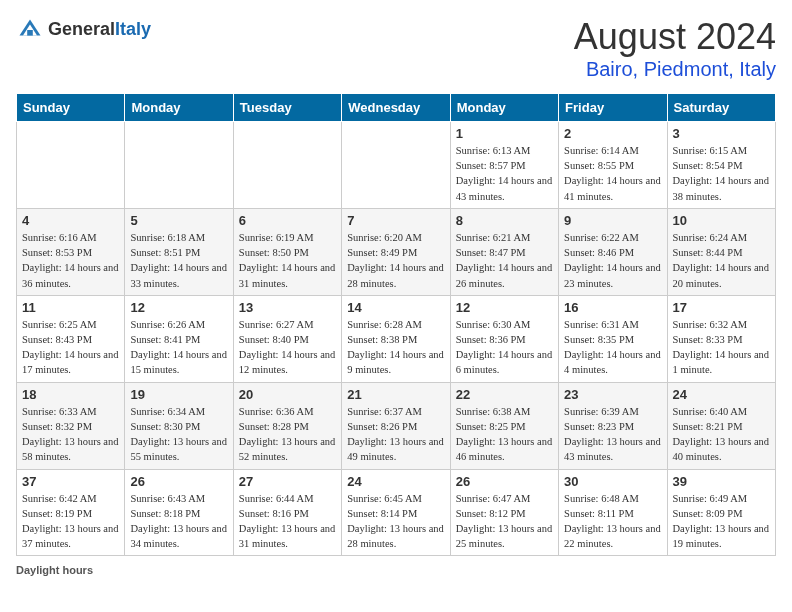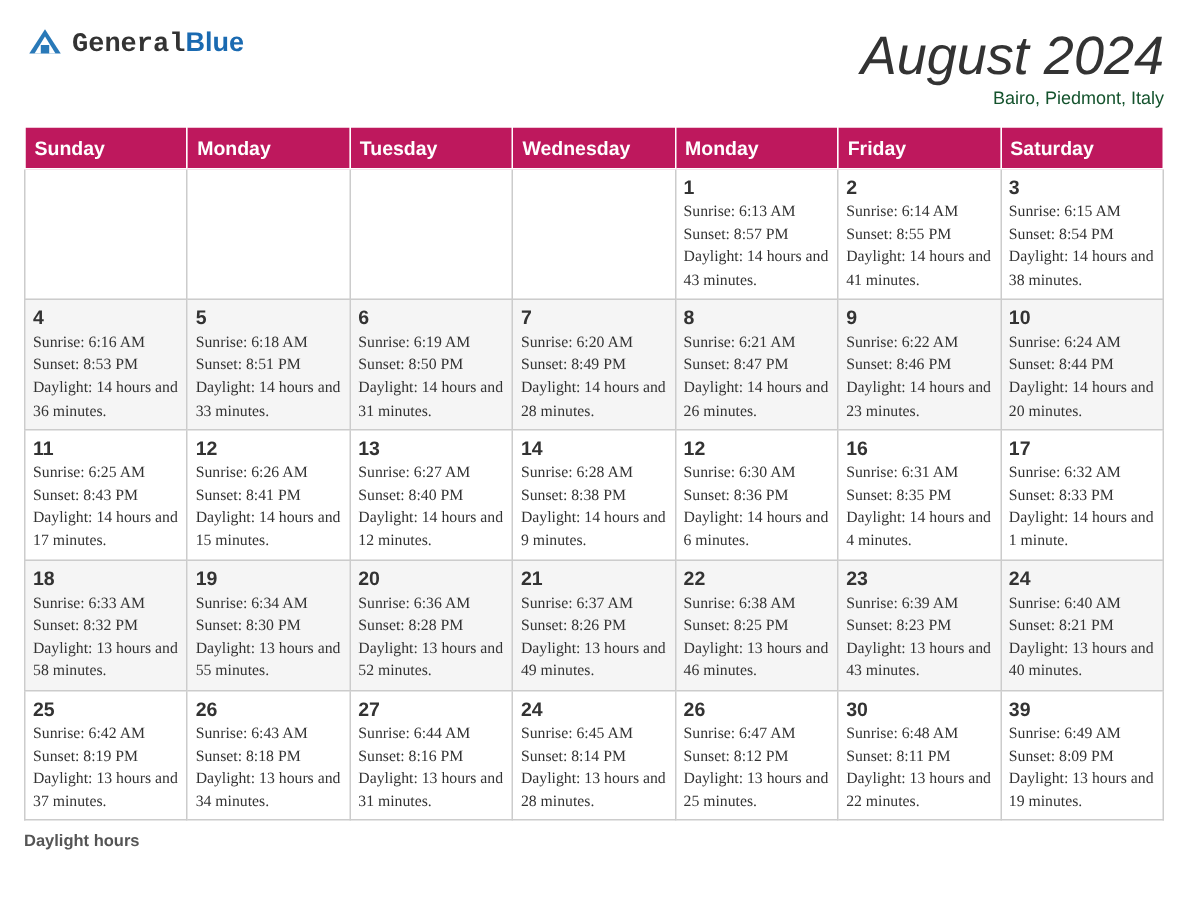--- a/index.html
+++ b/index.html
@@ -26,7 +26,7 @@
       font-weight: bold;
       line-height: 1.1;
     }
-    .logo-general { color: #333; font-family: Liberation Mono, monospace; }
+    .logo-general { color: #333; }
     .logo-blue { color: #1a6ab1; }
     .logo-icon {
       width: 28px;

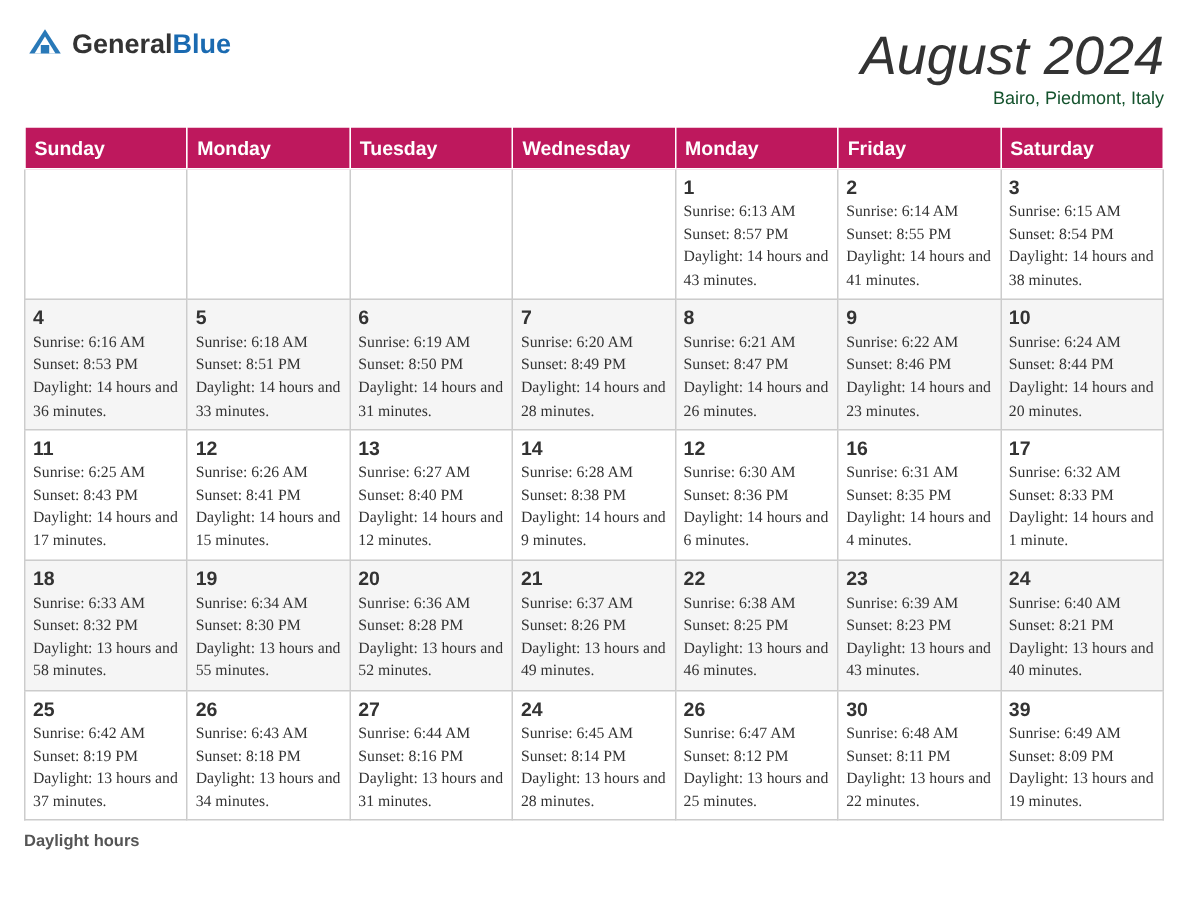--- a/index.html
+++ b/index.html
@@ -107,7 +107,7 @@
     <div>
       <div style="display:flex; align-items:baseline; gap:0;">
         <span class="logo-text logo-general">General</span>
-        <span class="logo-text logo-blue">Blue</span>
+        <span class="logo-text logo-blue">Italy</span>
       </div>
     </div>
   </div>

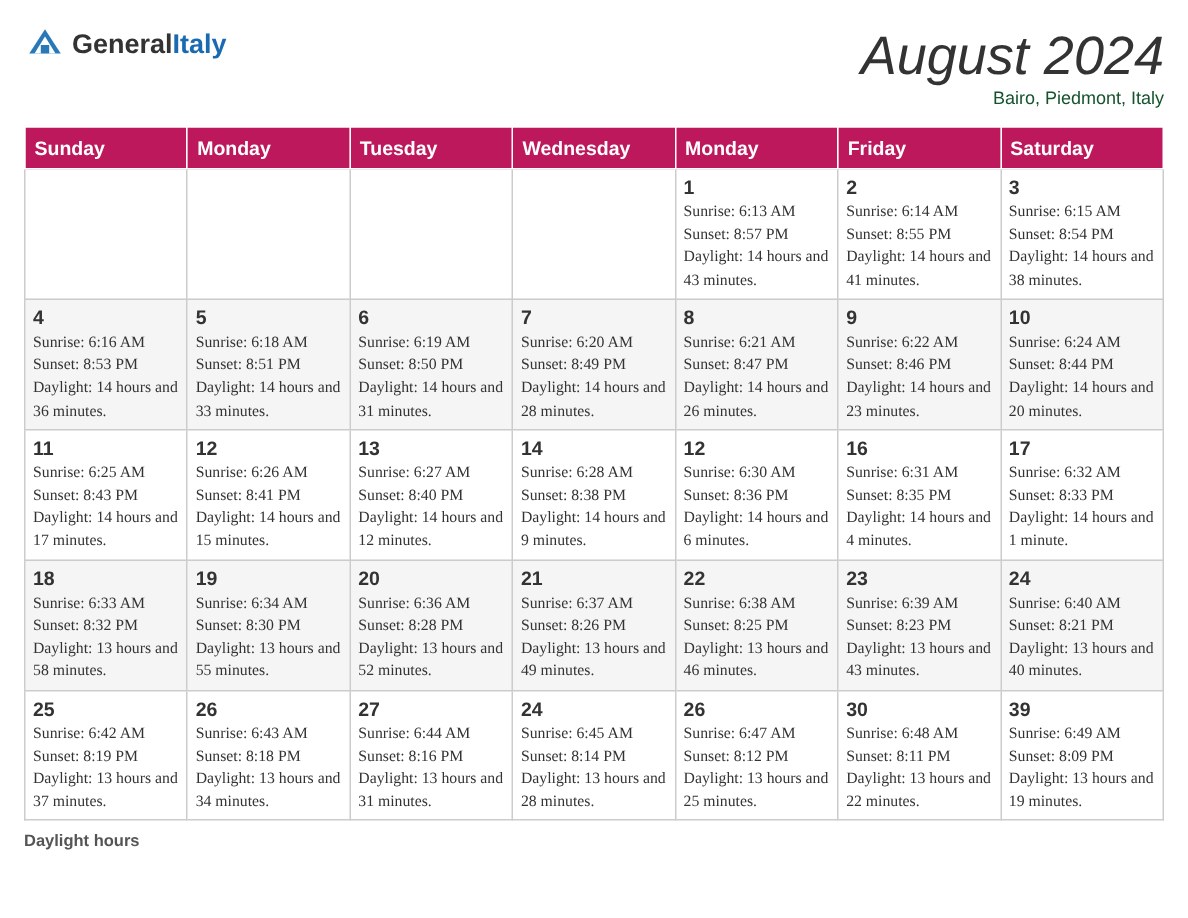--- a/index.html
+++ b/index.html
@@ -39,7 +39,6 @@
       font-size: 36px;
       font-weight: normal;
       color: #333;
-      font-style: italic;
     }
     .location {
       font-size: 12px;

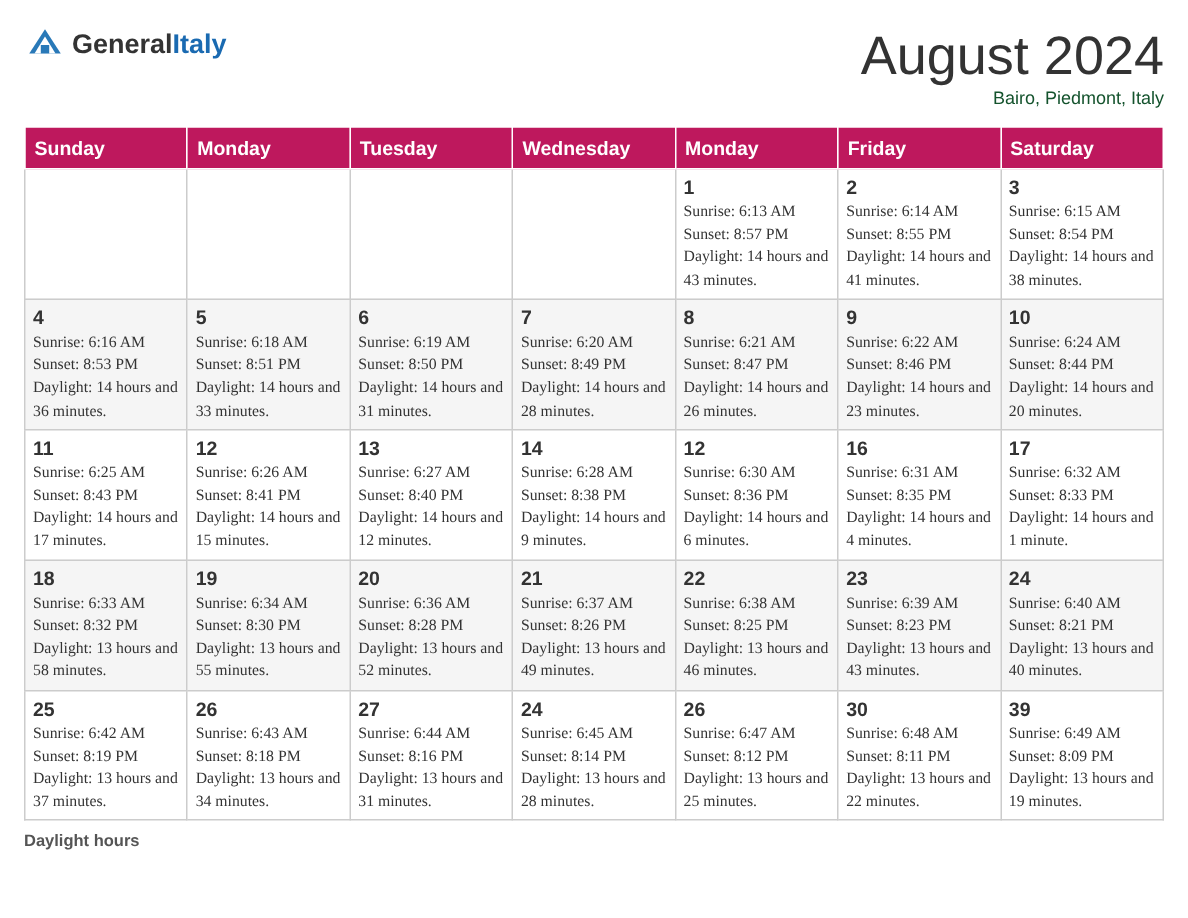--- a/index.html
+++ b/index.html
@@ -41,8 +41,8 @@
       color: #333;
     }
     .location {
-      font-size: 12px;
-      color: #14532d;
+      font-size: 20px;
+      color: #1d4ed8;
     }
     .calendar {
       width: 100%;

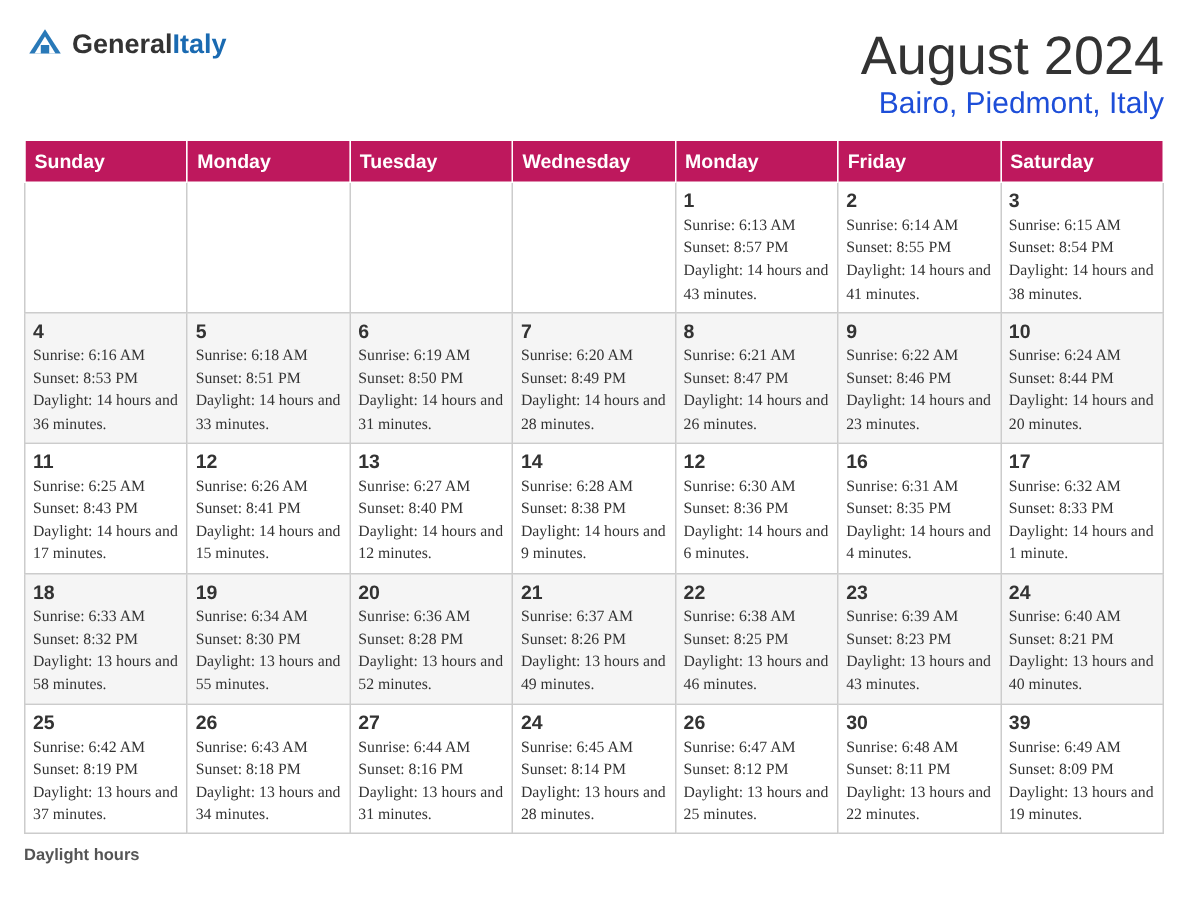--- a/index.html
+++ b/index.html
@@ -50,7 +50,7 @@
       font-size: 11px;
     }
     .calendar th {
-      background: #be185d;
+      background: #0369a1;
       color: #fff;
       text-align: left;
       padding: 6px 6px;

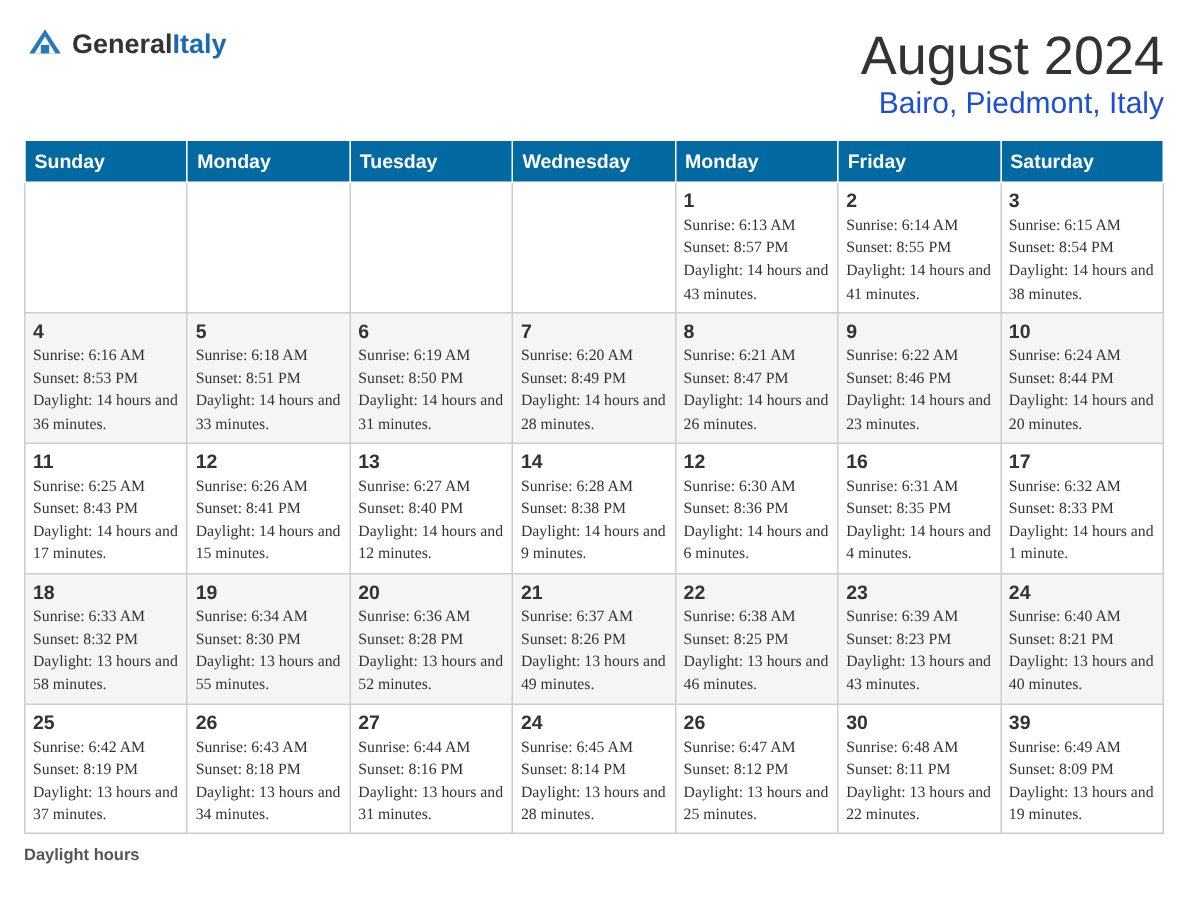--- a/index.html
+++ b/index.html
@@ -239,7 +239,7 @@
       </tr>
       <tr>
         <td>
-          <span class="day-num">25</span>
+          <span class="day-num">37</span>
           <div class="day-info">Sunrise: 6:42 AM<br>Sunset: 8:19 PM<br>Daylight: 13 hours and 37 minutes.</div>
         </td>
         <td>

